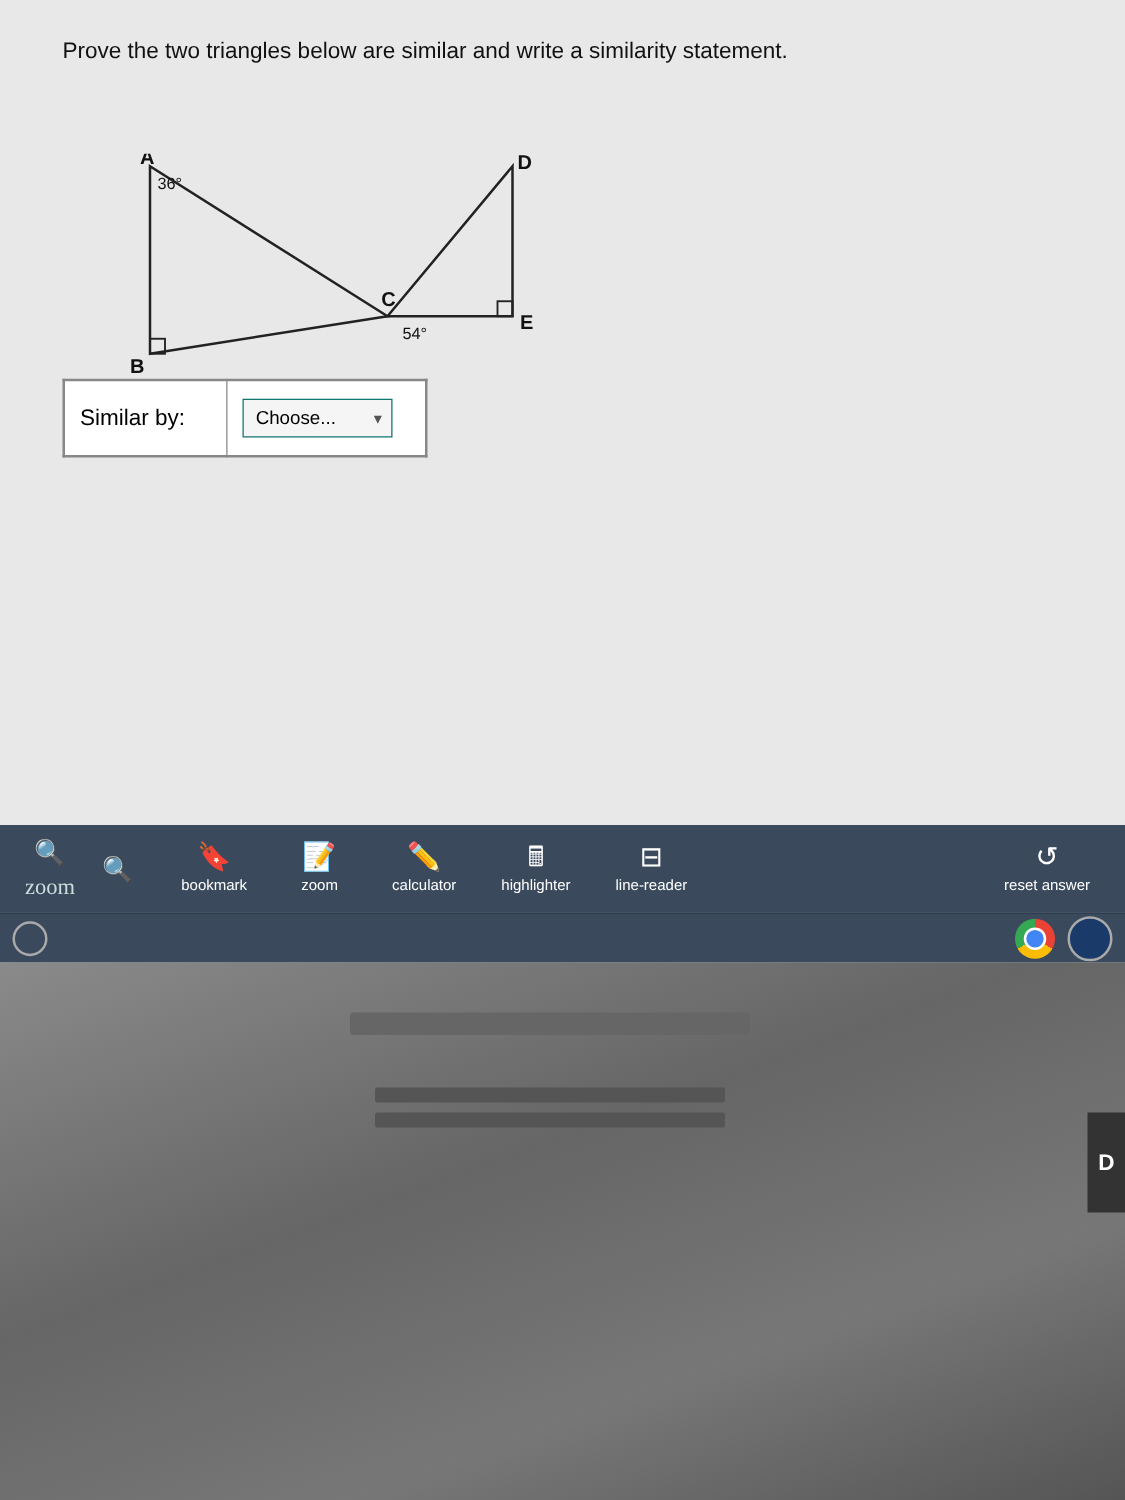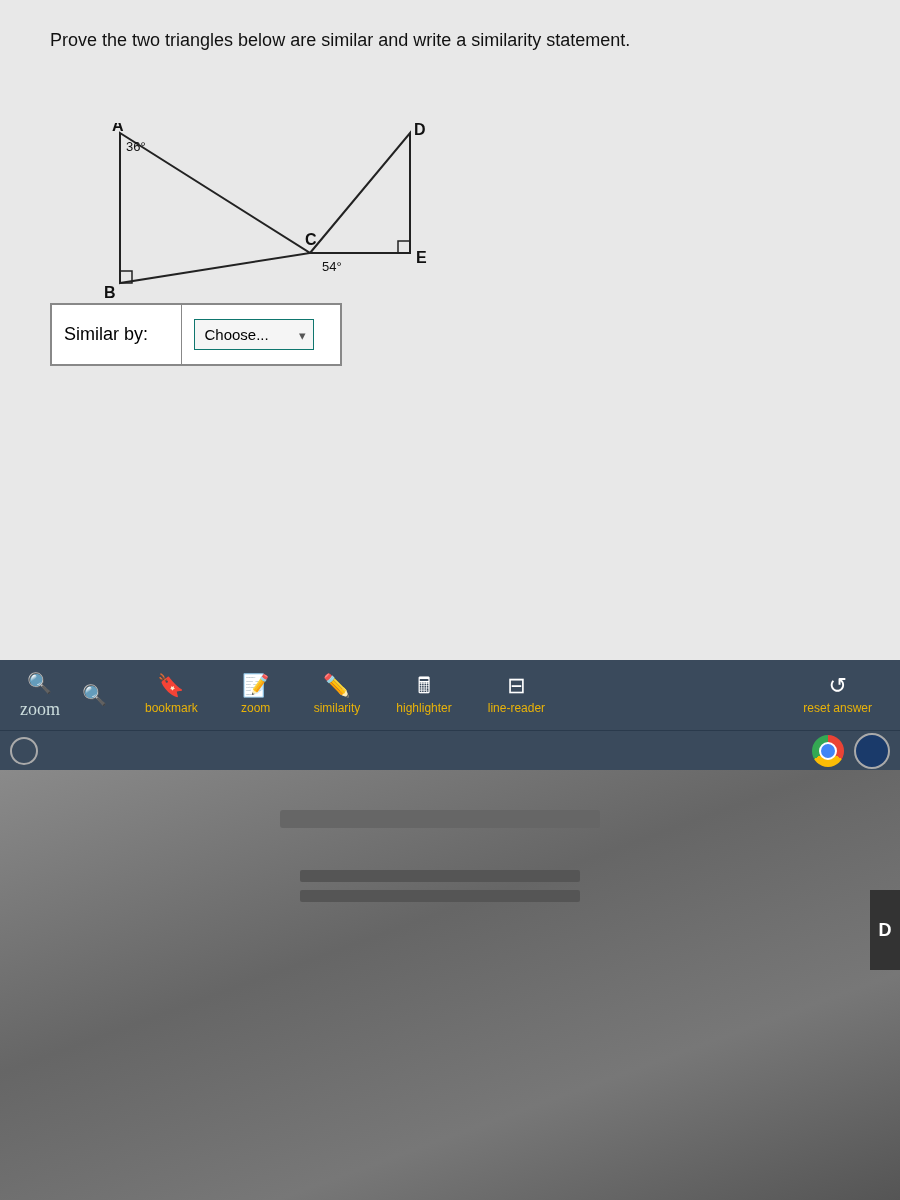--- a/index.html
+++ b/index.html
@@ -110,7 +110,7 @@
     }
     .toolbar-item .label {
       font-size: 12px;
-      color: #eab308;
+      color: #ffffff;
     }
 
     .zoom-group {

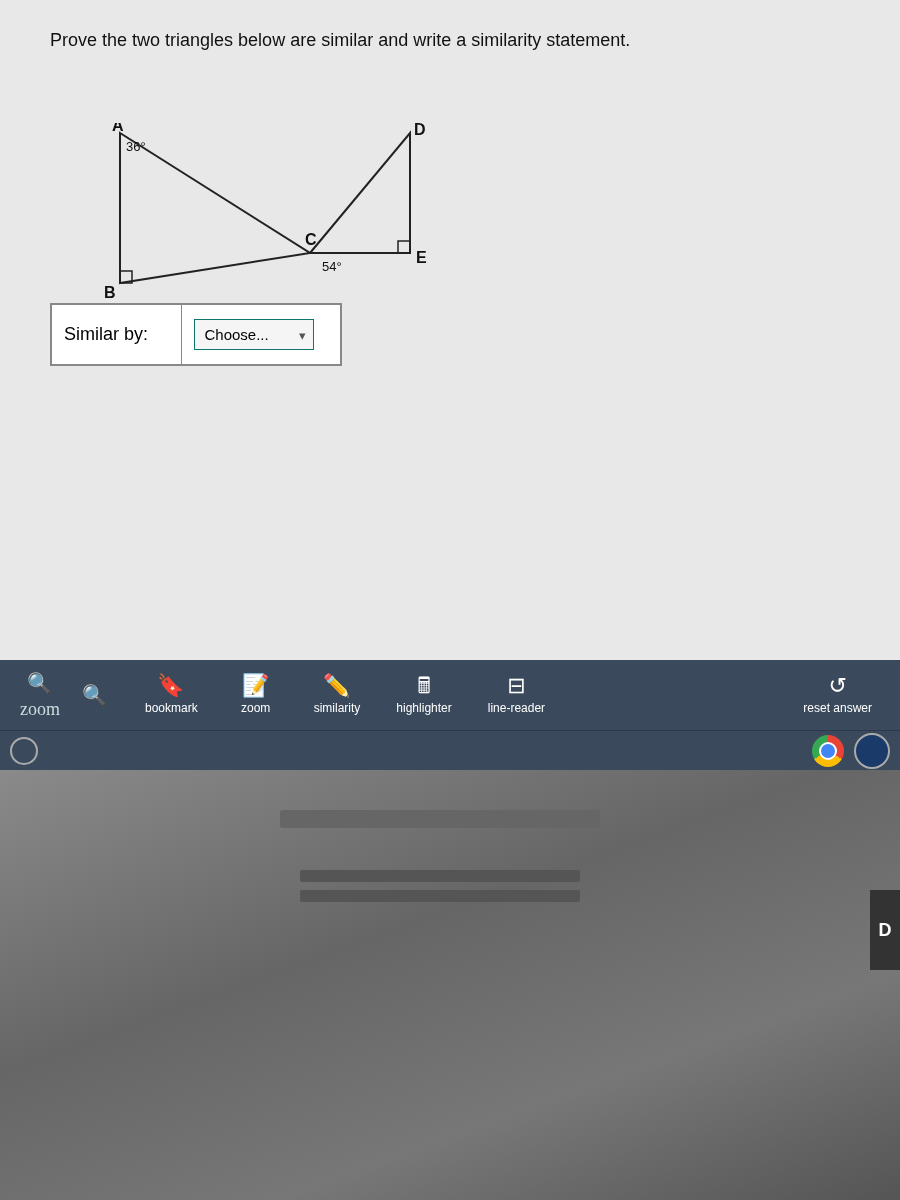--- a/index.html
+++ b/index.html
@@ -276,7 +276,7 @@
 
   <div class="toolbar-item">
     <span class="icon">✏️</span>
-    <span class="label">similarity</span>
+    <span class="label">calculator</span>
   </div>
 
   <div class="toolbar-item">

